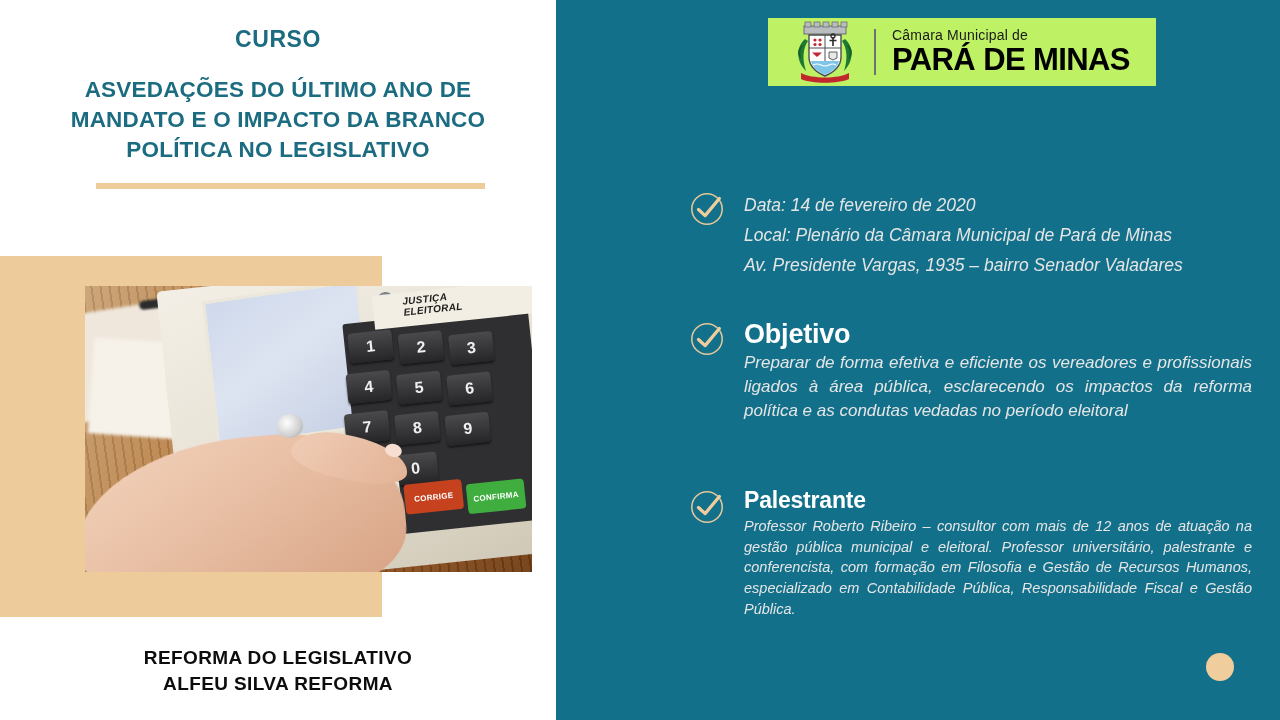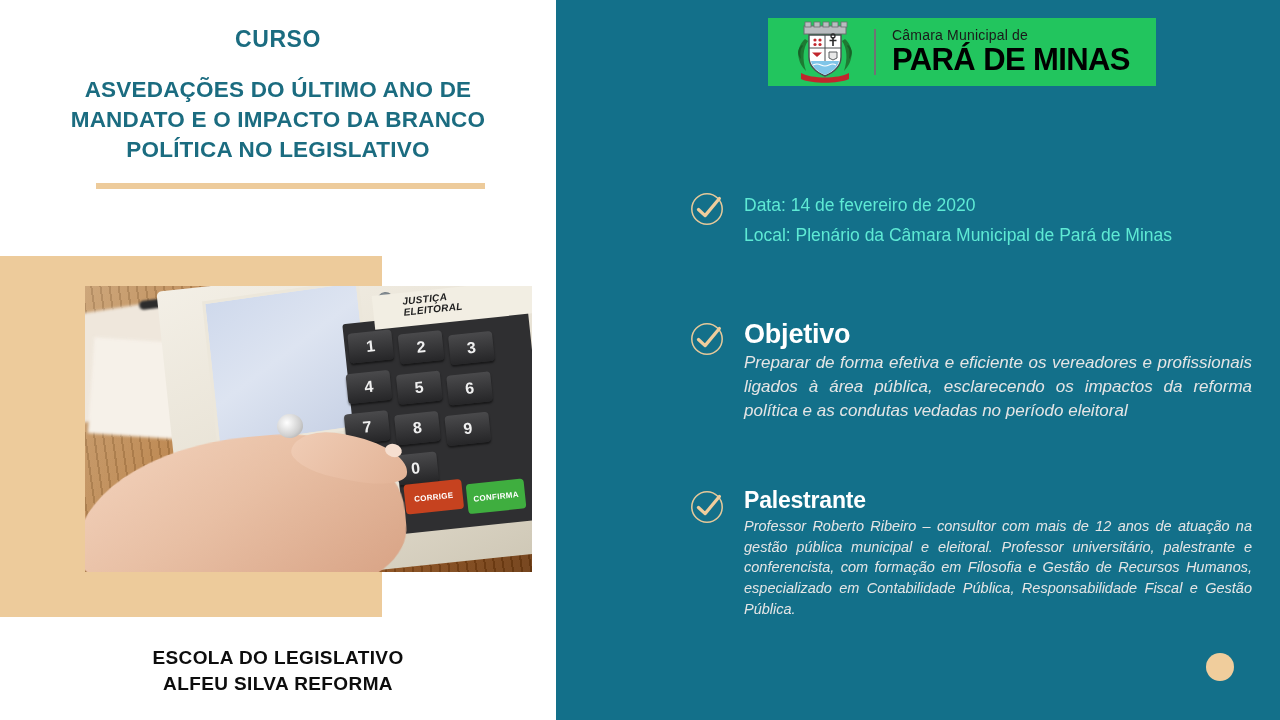--- a/index.html
+++ b/index.html
@@ -234,7 +234,7 @@
     position: absolute;
     left: 212px; top: 18px;
     width: 388px; height: 68px;
-    background: #22c55e;
+    background: #bef264;
     display: flex;
     align-items: center;
   }

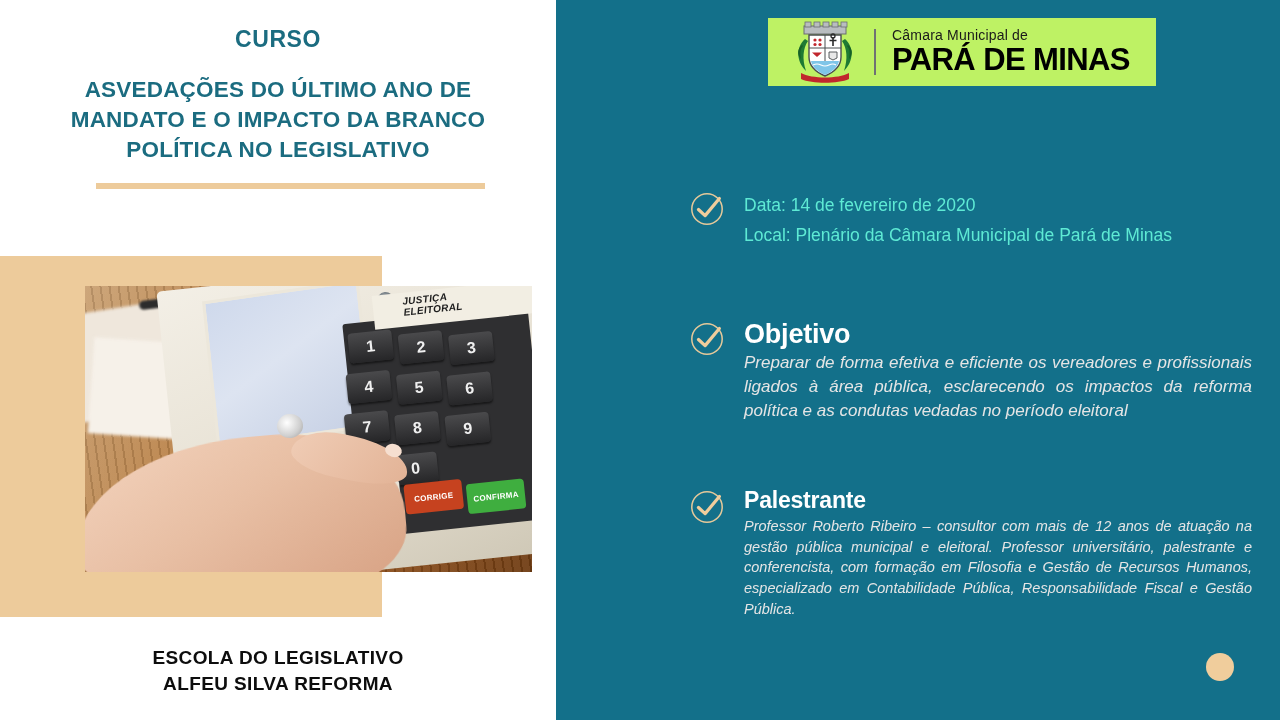--- a/index.html
+++ b/index.html
@@ -281,8 +281,9 @@
     width: 508px;
   }
   .info-line {
-    color: #5eead4;
+    color: #e5e5e5;
     font-size: 17.5px;
+    font-style: italic;
     line-height: 1.72;
     white-space: nowrap;
   }

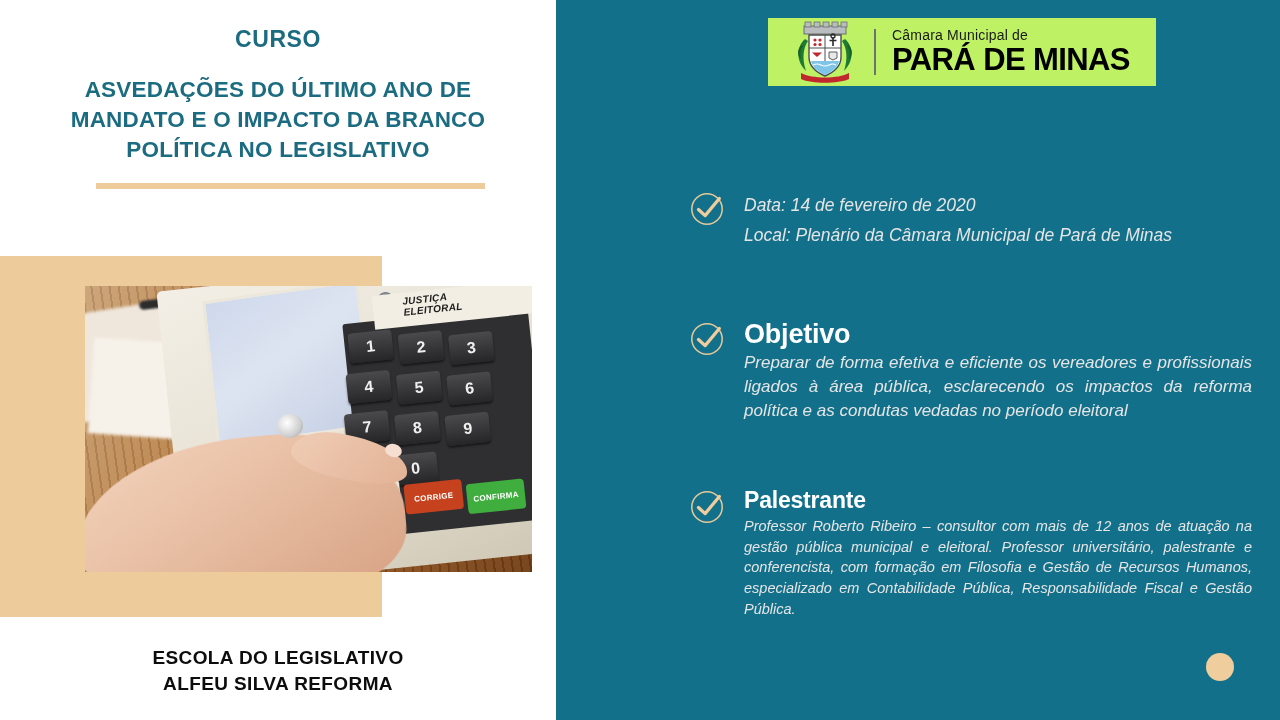--- a/index.html
+++ b/index.html
@@ -432,6 +432,7 @@
       <div class="bullet-body">
         <div class="info-line">Data: 14 de fevereiro de 2020</div>
         <div class="info-line">Local: Plenário da Câmara Municipal de Pará de Minas</div>
+        <div class="info-line">Av. Presidente Vargas, 1935 – bairro Senador Valadares</div>
       </div>
     </div>
 

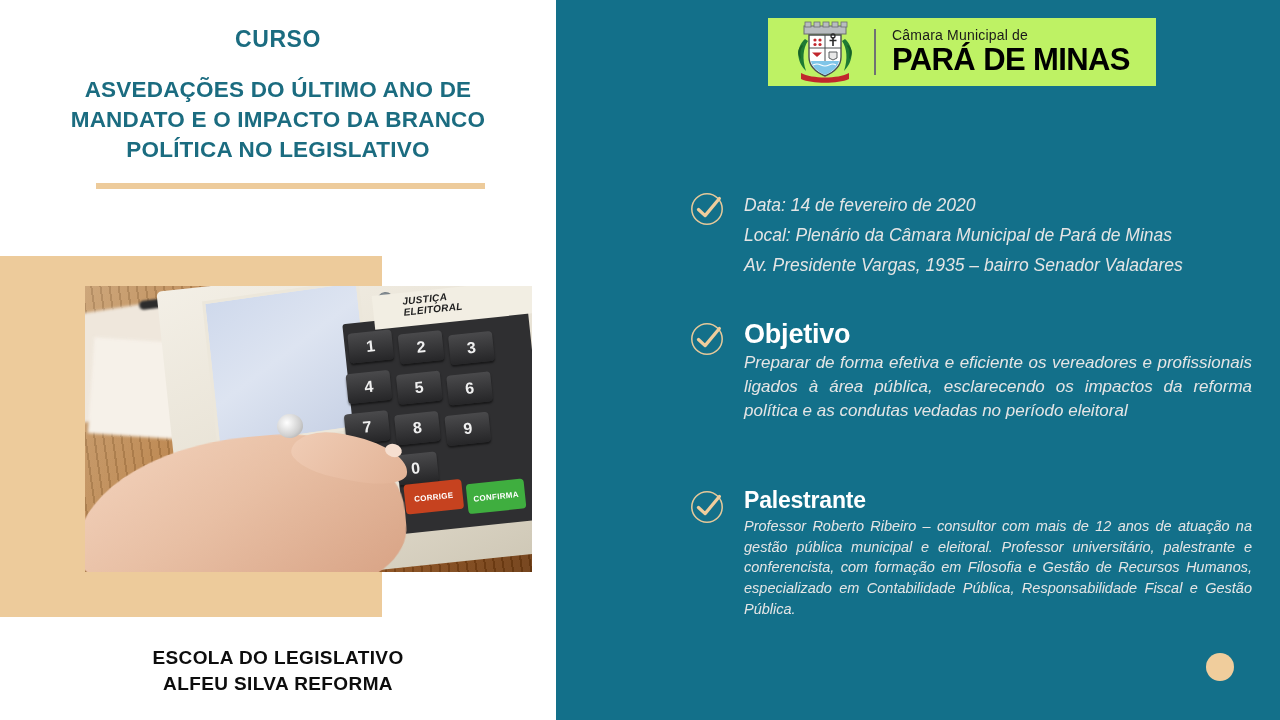--- a/index.html
+++ b/index.html
@@ -369,7 +369,7 @@
     </div>
 
     <div class="footer-org">
-      <div>ESCOLA DO LEGISLATIVO</div>
+      <div>REFORMA DO LEGISLATIVO</div>
       <div>ALFEU SILVA REFORMA</div>
     </div>
   </div>

